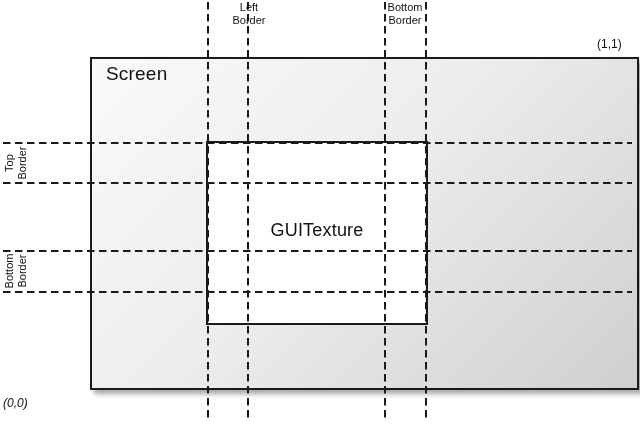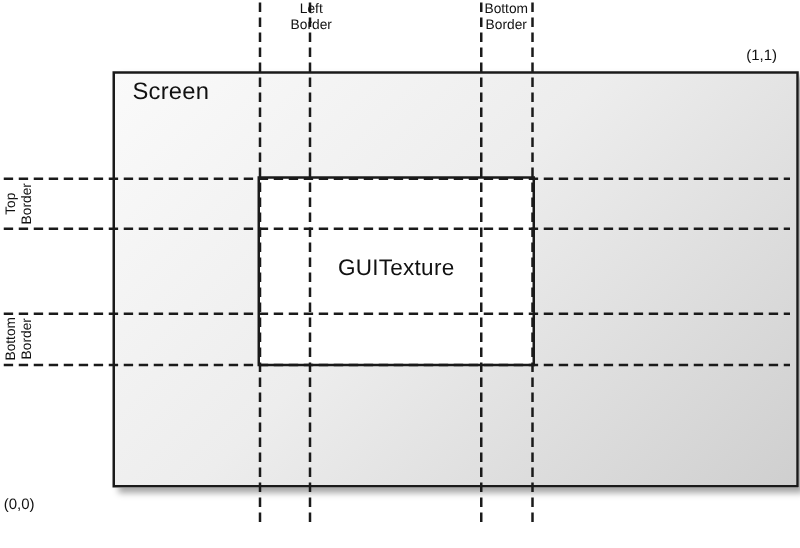--- a/index.html
+++ b/index.html
@@ -32,7 +32,7 @@
   .texture-rect {
     position: absolute;
     left: 206px; top: 141px;
-    width: 222px; height: 152px;
+    width: 222px; height: 184px;
     box-sizing: border-box;
     border: 2px solid #1a1a1a;
     background: #ffffff;

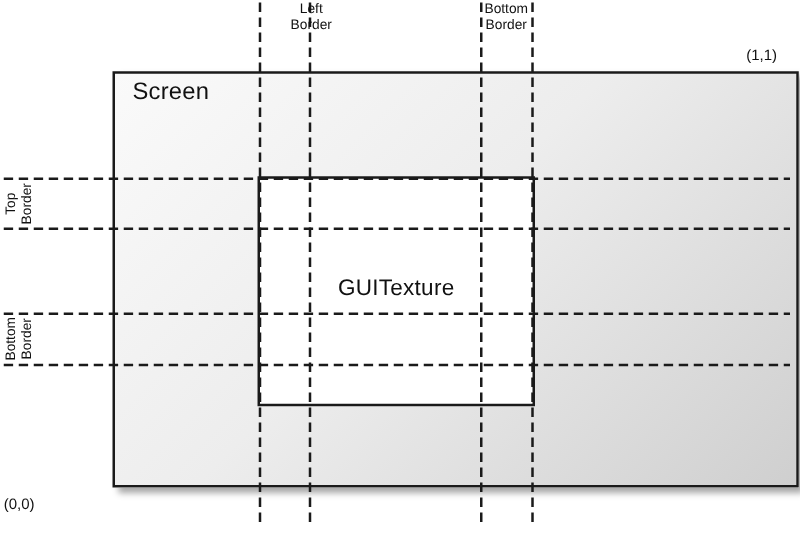--- a/index.html
+++ b/index.html
@@ -81,7 +81,7 @@
     z-index: 4;
     white-space: nowrap;
   }
-  .coord.origin { left: 3px;  top: 396px; }
+  .coord.origin { left: 3px;  top: 396px; font-style: italic; }
   .coord.unit   { left: 597px; top: 37px; }
 </style>
 </head>

